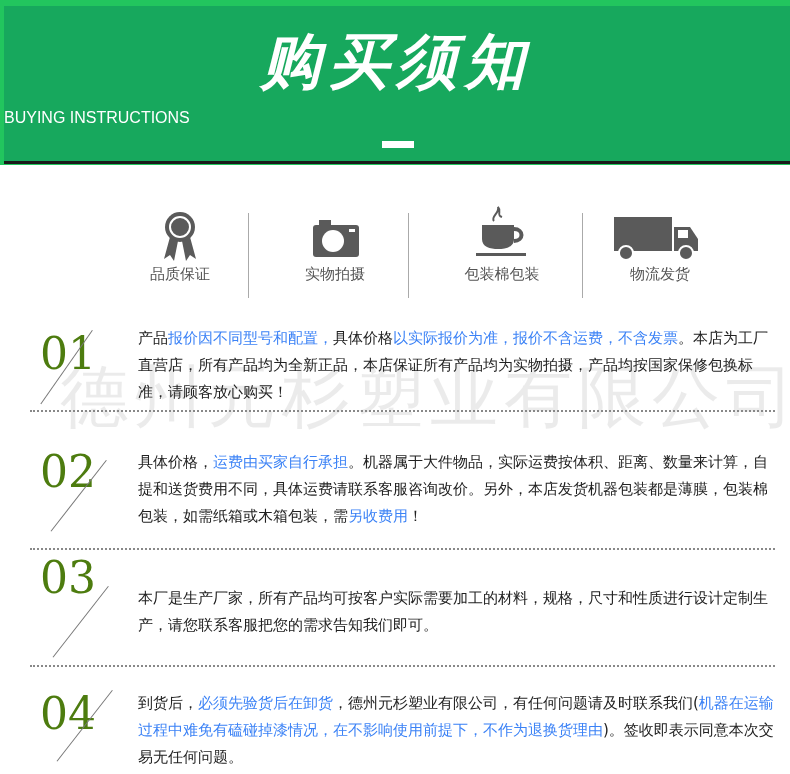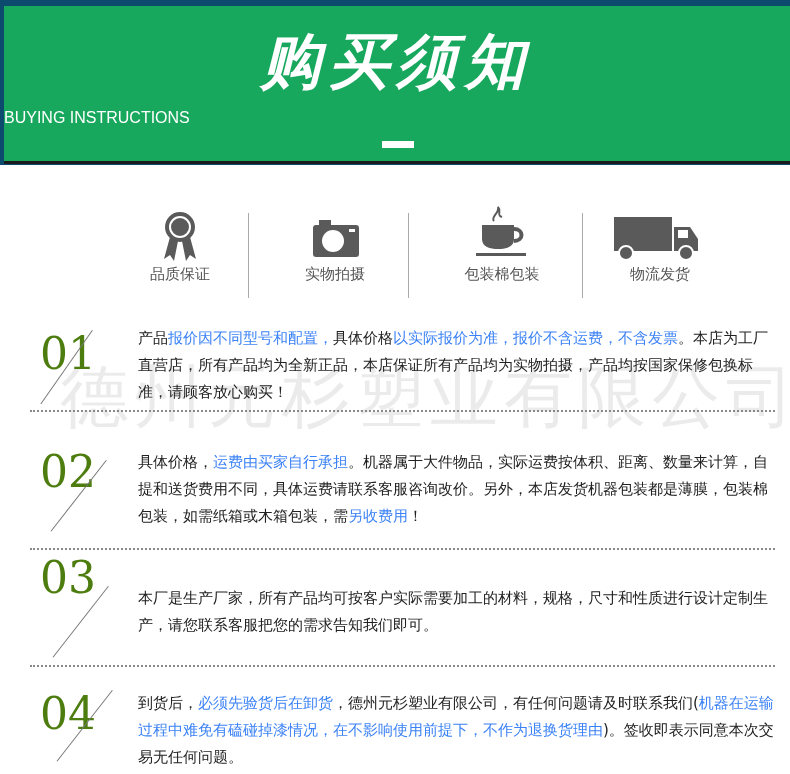--- a/index.html
+++ b/index.html
@@ -4,7 +4,7 @@
 <style>
 *{margin:0;padding:0;box-sizing:border-box}
 body{width:790px;height:774px;background:#fff;font-family:"DejaVu Sans","Liberation Sans",sans-serif;position:relative;overflow:hidden}
-.banner{position:absolute;left:0;top:0;width:790px;height:165px;background:#0c4a6e}
+.banner{position:absolute;left:0;top:0;width:790px;height:165px;background:#22c55e}
 .banner-inner{position:absolute;left:4px;top:6px;right:0;height:158px;background:#17a85d;border-bottom:3px solid #1a1a1a}
 .title-cn{position:absolute;left:0;right:0;top:16px;text-align:center;color:#fff;font-family:"DejaVu Serif",serif;font-size:60px;font-weight:bold;font-style:italic;letter-spacing:8px}
 .title-en{position:absolute;left:0;right:0;top:103px;color:#fff;font-size:16px;font-family:"Liberation Sans",sans-serif}

